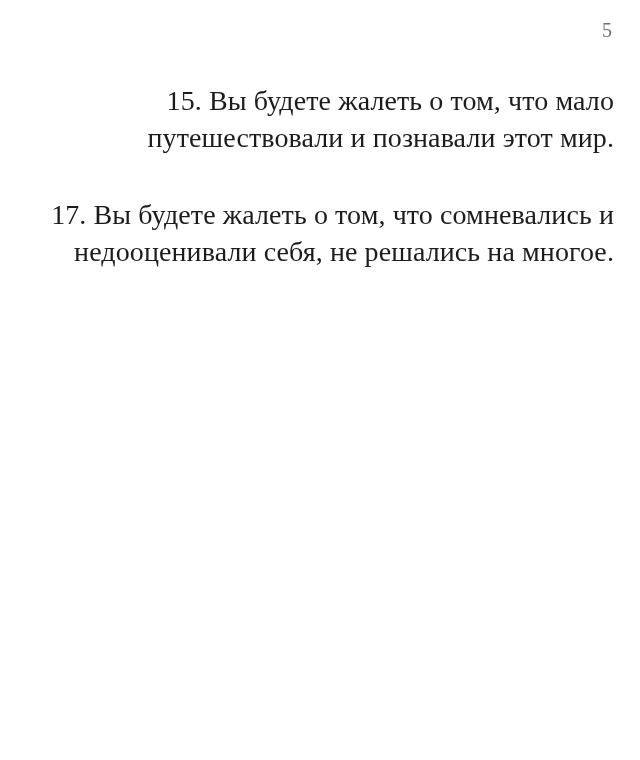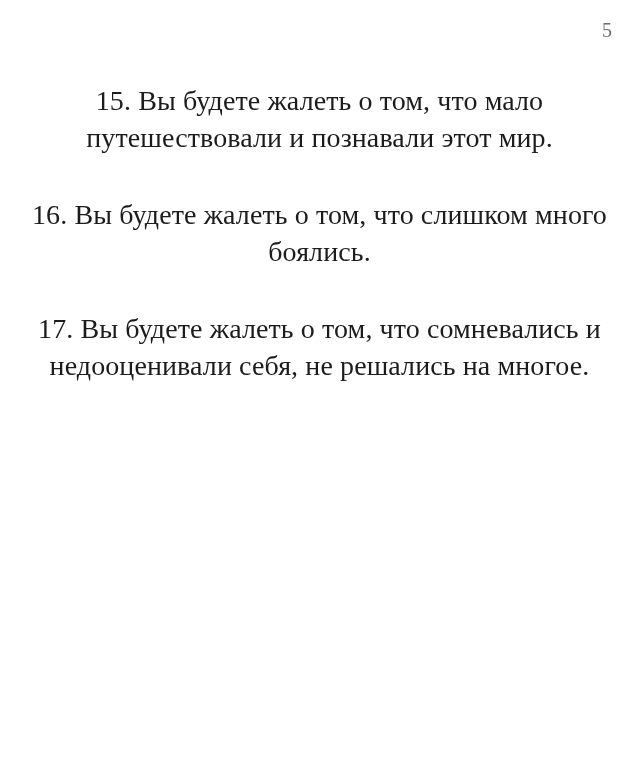--- a/index.html
+++ b/index.html
@@ -42,7 +42,7 @@
     line-height: 37px;
     color: var(--text, #1c1c1c);
     margin-bottom: 40px;
-    text-align: center;
+    text-align: right;
     letter-spacing: 0.1px;
   }
   .content p:last-child { margin-bottom: 12px; }

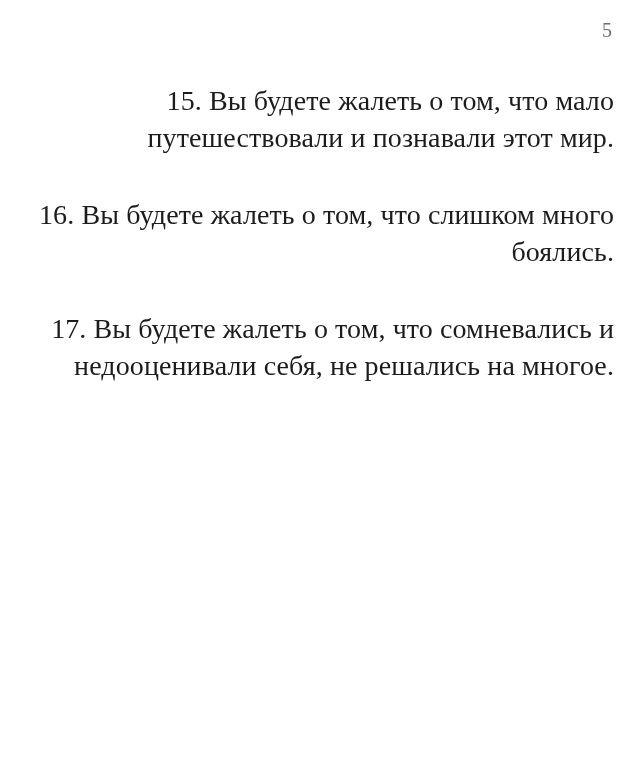--- a/index.html
+++ b/index.html
@@ -54,7 +54,6 @@
   <div class="page-number">5</div>
   <div class="content">
     <p>15. Вы будете жалеть о том, что мало путешествовали и познавали этот мир.</p>
-    <p>16. Вы будете жалеть о том, что слишком много боялись.</p>
     <p>17. Вы будете жалеть о том, что сомневались и недооценивали себя, не решались на многое.</p>
   </div>
 </div>

